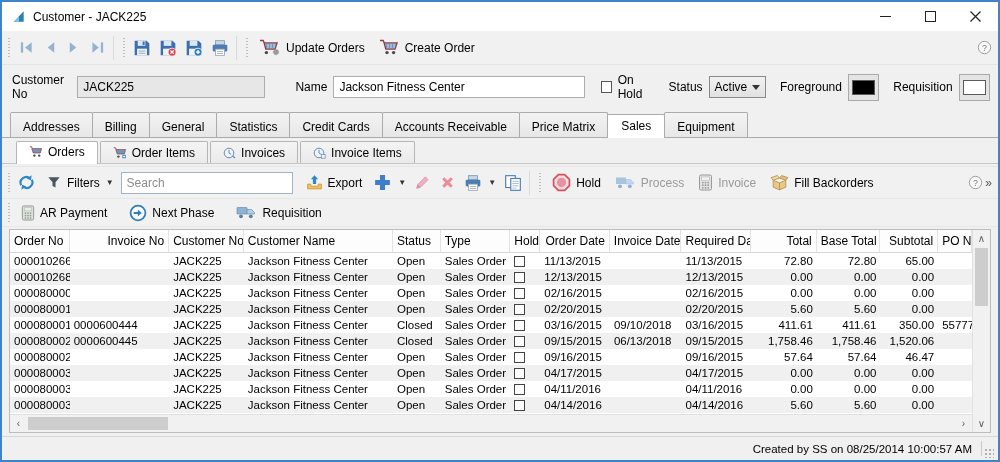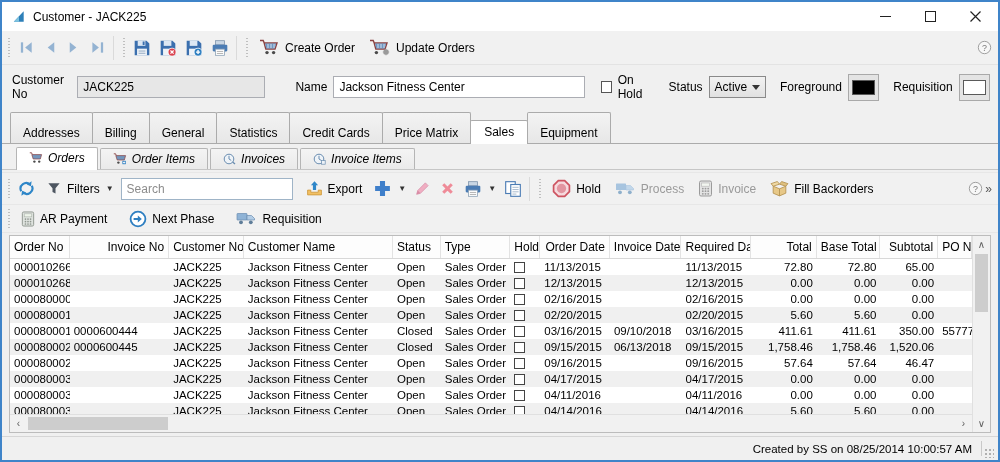--- a/index.html
+++ b/index.html
@@ -179,18 +179,6 @@
     <div class="grip"></div>
     <div class="tb-btn">
       <span>
-        <svg width="21" height="17" viewBox="0 0 21 17">
-            <path d="M1 1.5 H4.2 L5.2 4 L6.8 10 H16 L18 4 H5.2" fill="none" stroke="#8a4040" stroke-width="1.4"></path>
-            <path d="M6 4.6 H17.2 L15.7 9.4 H7.3 Z" fill="#6d95c2"></path>
-            <path d="M9 5 V9 M12 5 V9 M15 5 V9" stroke="#dfe9f3" stroke-width="0.9"></path>
-            <circle cx="8" cy="13.6" r="1.7" fill="#4a4a4a"></circle>
-            <circle cx="14.6" cy="13.6" r="1.7" fill="#4a4a4a"></circle>
-          </svg>
-      </span>
-      <span>Create Order</span>
-    </div>
-    <div class="tb-btn">
-      <span>
         <svg width="22" height="17" viewBox="0 0 22 17">
             <path d="M1 1.5 H4.2 L5.2 4 L6.8 10 H16 L18 4 H5.2" fill="none" stroke="#8a4040" stroke-width="1.4"></path>
             <path d="M6 4.6 H17.2 L15.7 9.4 H7.3 Z" fill="#6d95c2"></path>
@@ -202,6 +190,18 @@
           </svg>
       </span>
       <span>Update Orders</span>
+    </div>
+    <div class="tb-btn">
+      <span>
+        <svg width="21" height="17" viewBox="0 0 21 17">
+            <path d="M1 1.5 H4.2 L5.2 4 L6.8 10 H16 L18 4 H5.2" fill="none" stroke="#8a4040" stroke-width="1.4"></path>
+            <path d="M6 4.6 H17.2 L15.7 9.4 H7.3 Z" fill="#6d95c2"></path>
+            <path d="M9 5 V9 M12 5 V9 M15 5 V9" stroke="#dfe9f3" stroke-width="0.9"></path>
+            <circle cx="8" cy="13.6" r="1.7" fill="#4a4a4a"></circle>
+            <circle cx="14.6" cy="13.6" r="1.7" fill="#4a4a4a"></circle>
+          </svg>
+      </span>
+      <span>Create Order</span>
     </div>
     <div class="tb-right">
       <span>

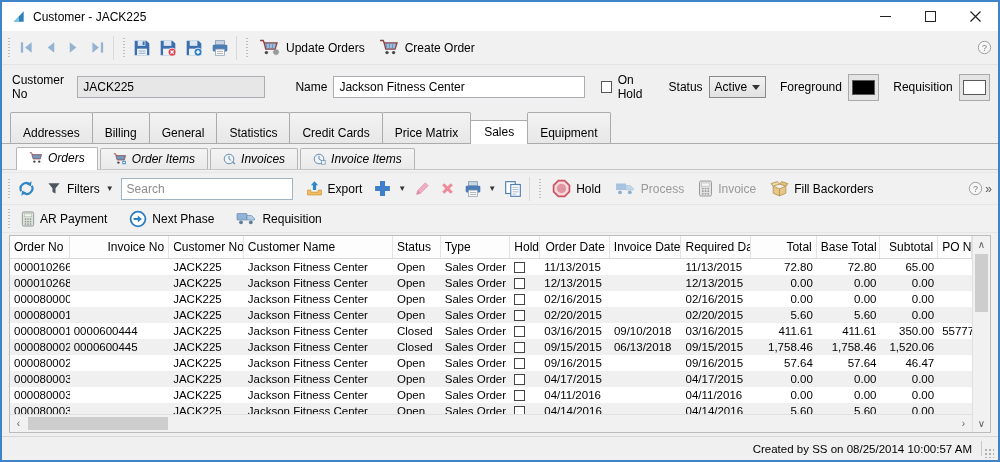--- a/index.html
+++ b/index.html
@@ -39,7 +39,7 @@
   .swatch{width:23px;height:15px;border:1px solid #5a5a5a;box-sizing:border-box;}
   
   .tabs{display:flex;align-items:flex-end;padding:4px 0 0 8px;border-bottom:1px solid #ababab;flex:0 0 auto;}
-  .tab{padding:13px 12px 3px;font-size:12px;background:linear-gradient(#f3f3f3,#e7e7e7);
+  .tab{padding:7px 12px 3px;font-size:12px;background:linear-gradient(#f3f3f3,#e7e7e7);
     border:1px solid #ababab;border-bottom:none;margin-right:-1px;border-radius:2px 2px 0 0;white-space:nowrap;}
   .tab.active{background:#fff;margin-bottom:-1px;padding:4px 13px 5px;z-index:2;position:relative;}
   .subtabs{display:flex;align-items:flex-end;padding:3px 0 0 14px;border-bottom:1px solid #c6c6c6;flex:0 0 auto;font-style:italic;}

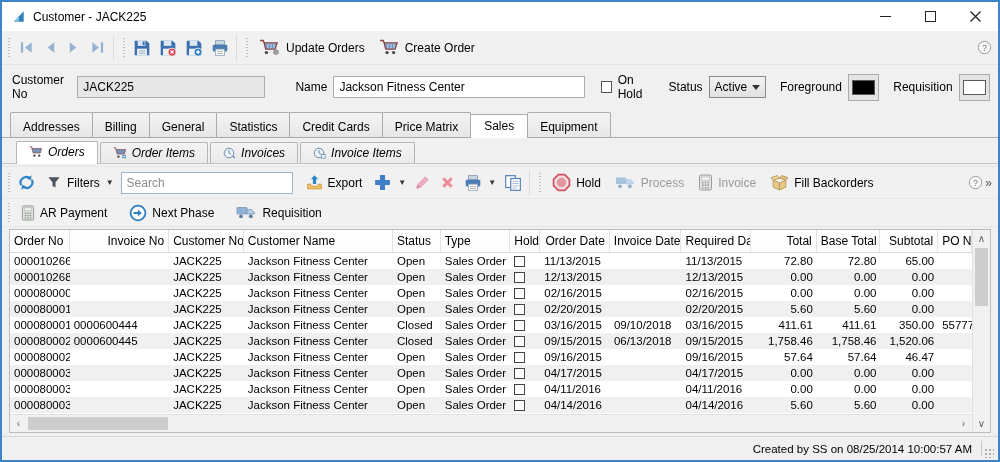--- a/index.html
+++ b/index.html
@@ -243,6 +243,7 @@
     <div class="tab">General</div>
     <div class="tab">Statistics</div>
     <div class="tab">Credit Cards</div>
+    <div class="tab">Accounts Receivable</div>
     <div class="tab">Price Matrix</div>
     <div class="tab active">Sales</div>
     <div class="tab">Equipment</div>

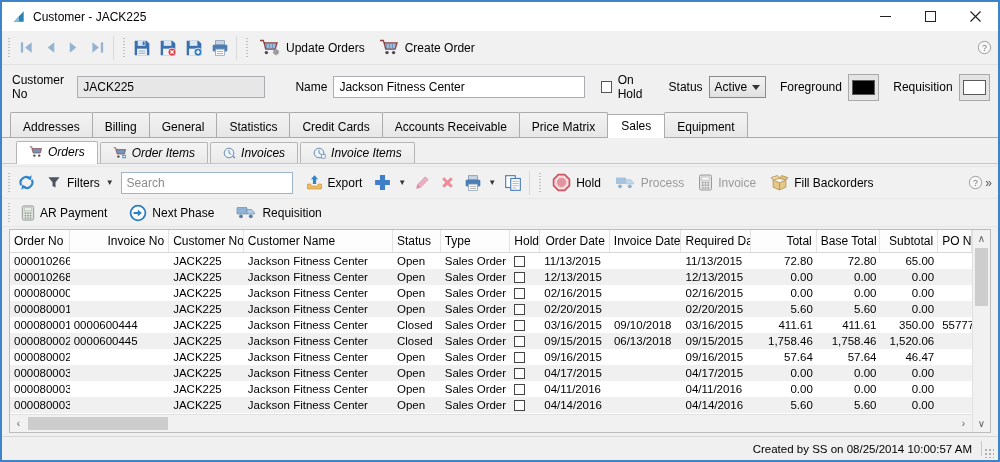--- a/index.html
+++ b/index.html
@@ -42,7 +42,7 @@
   .tab{padding:7px 12px 3px;font-size:12px;background:linear-gradient(#f3f3f3,#e7e7e7);
     border:1px solid #ababab;border-bottom:none;margin-right:-1px;border-radius:2px 2px 0 0;white-space:nowrap;}
   .tab.active{background:#fff;margin-bottom:-1px;padding:4px 13px 5px;z-index:2;position:relative;}
-  .subtabs{display:flex;align-items:flex-end;padding:3px 0 0 14px;border-bottom:1px solid #c6c6c6;flex:0 0 auto;font-style:italic;}
+  .subtabs{display:flex;padding:3px 0 0 14px;border-bottom:1px solid #c6c6c6;flex:0 0 auto;}
   .subtab{display:flex;align-items:center;gap:5px;padding:3px 12px;font-size:12px;
     background:linear-gradient(#f4f4f4,#eaeaea);border:1px solid #b5b5b5;border-bottom:none;
     margin-right:2px;border-radius:2px 2px 0 0;white-space:nowrap;}

